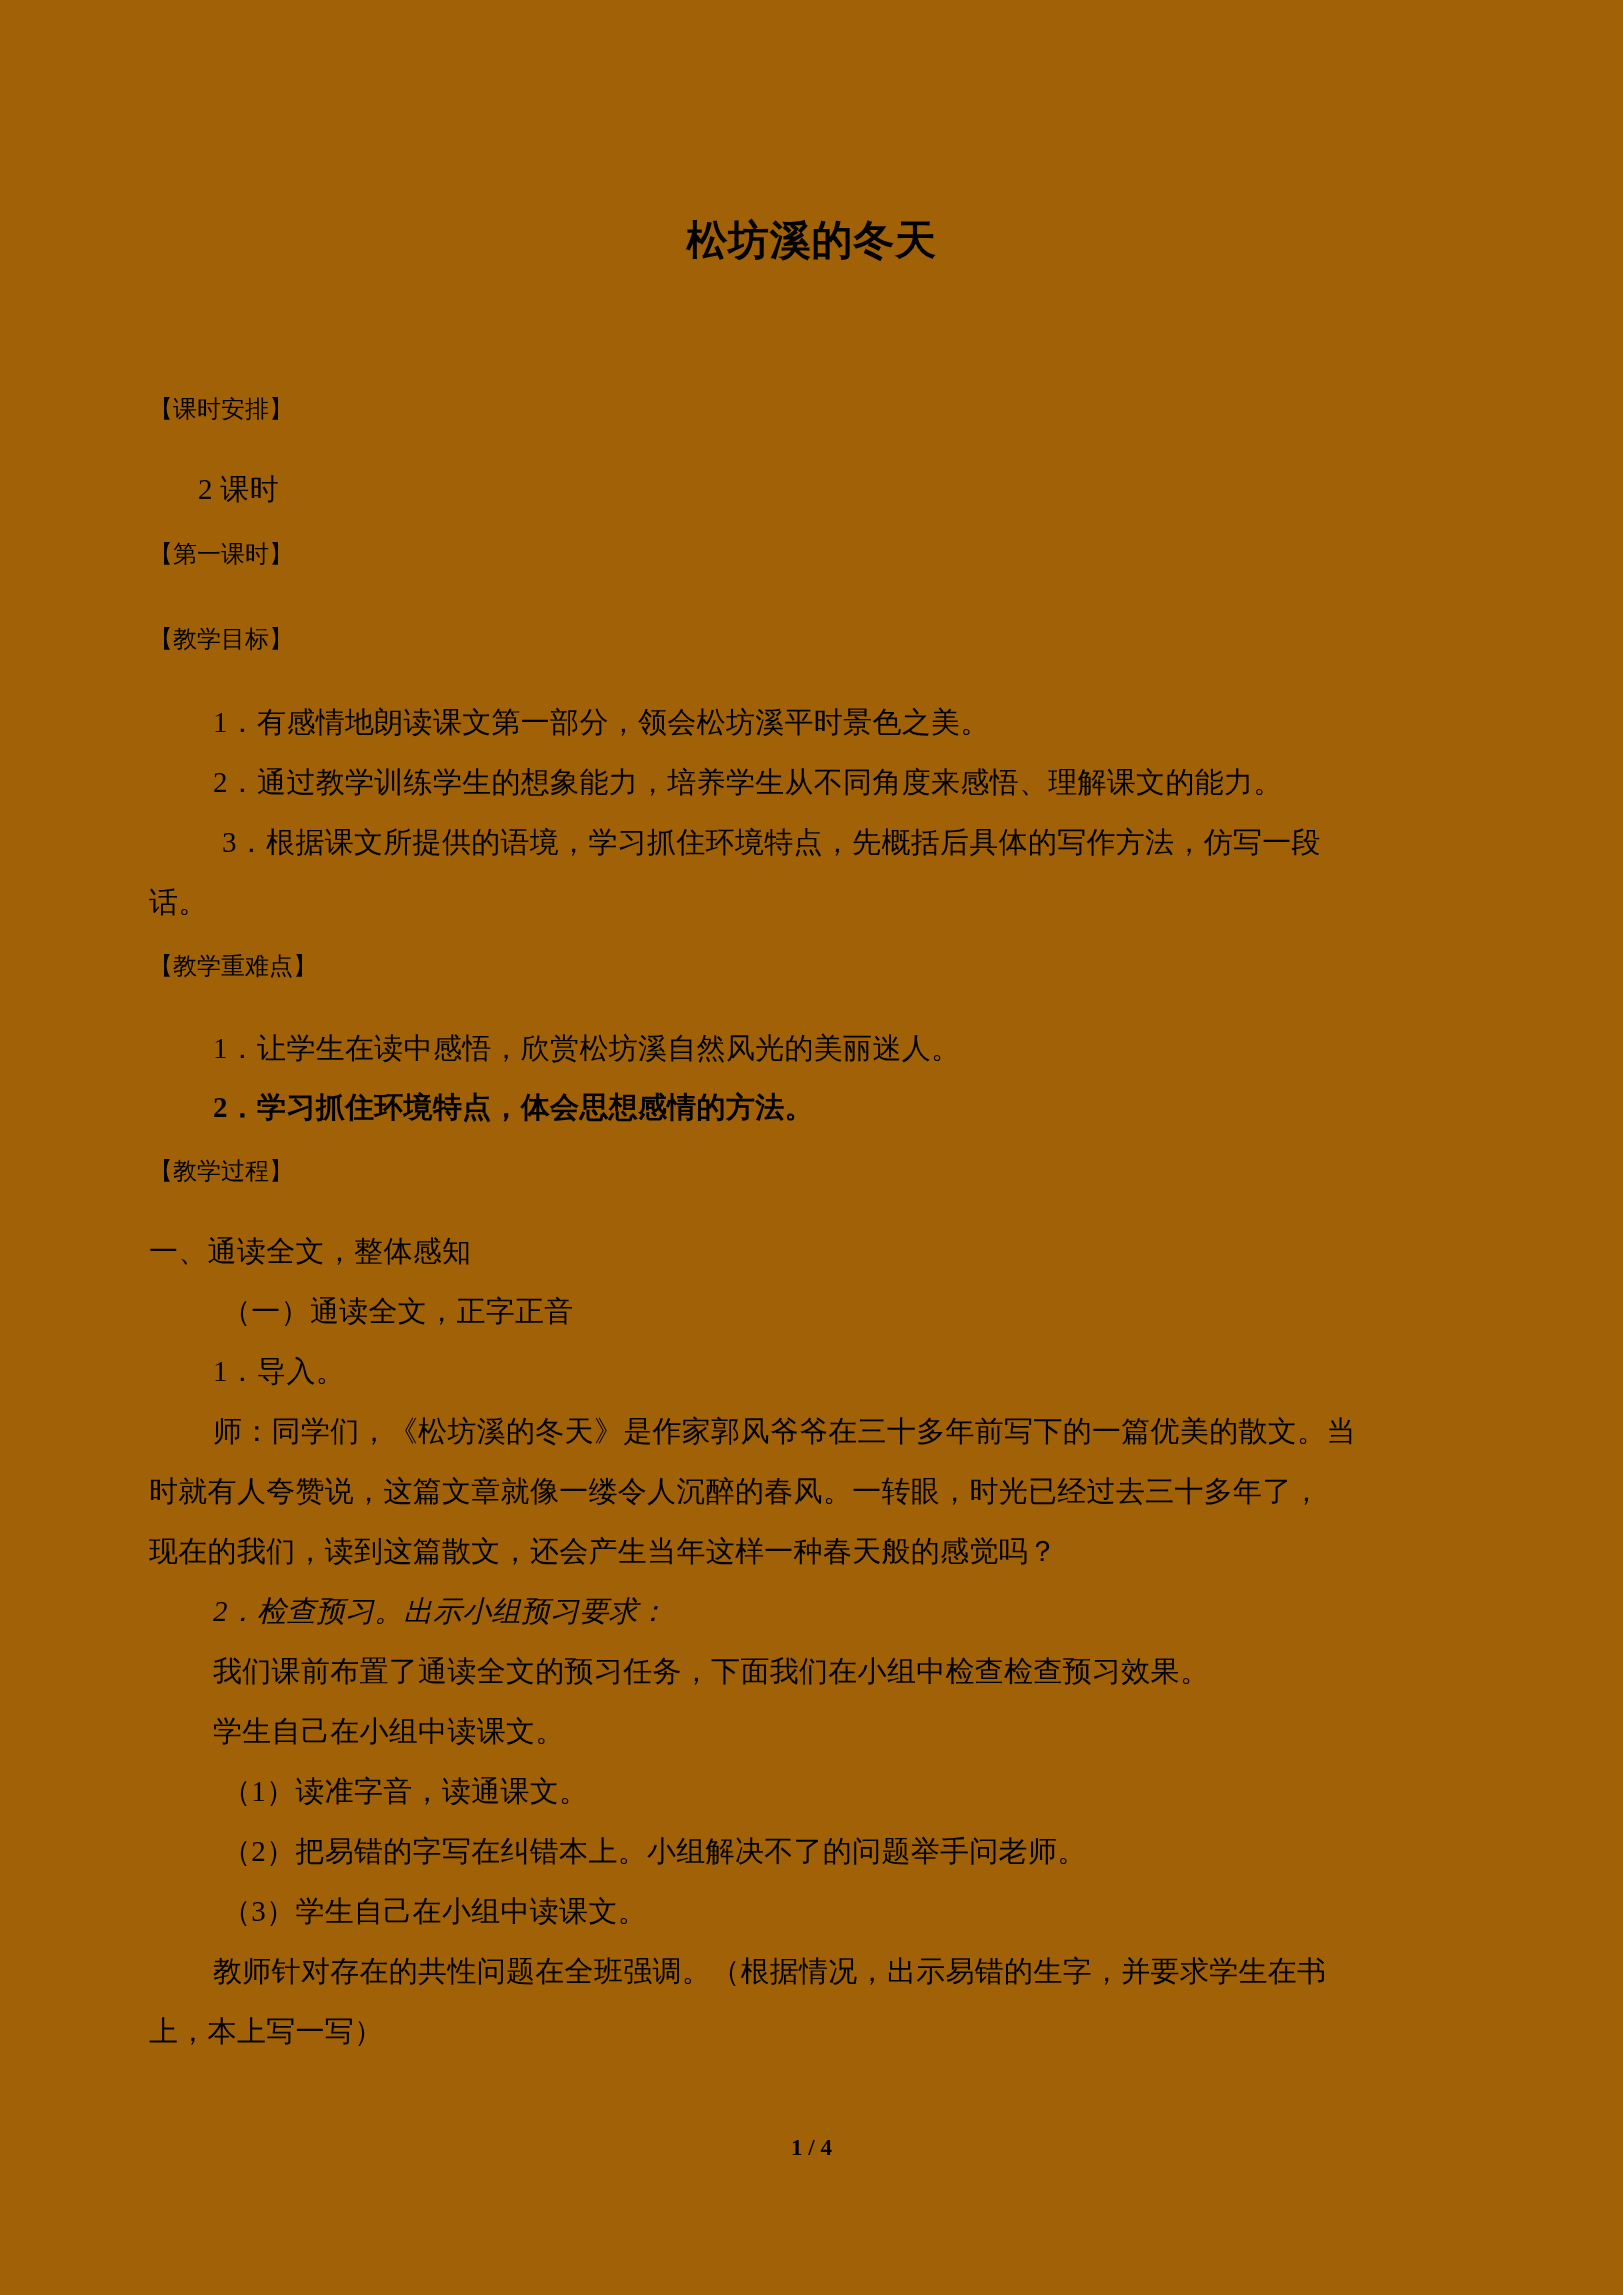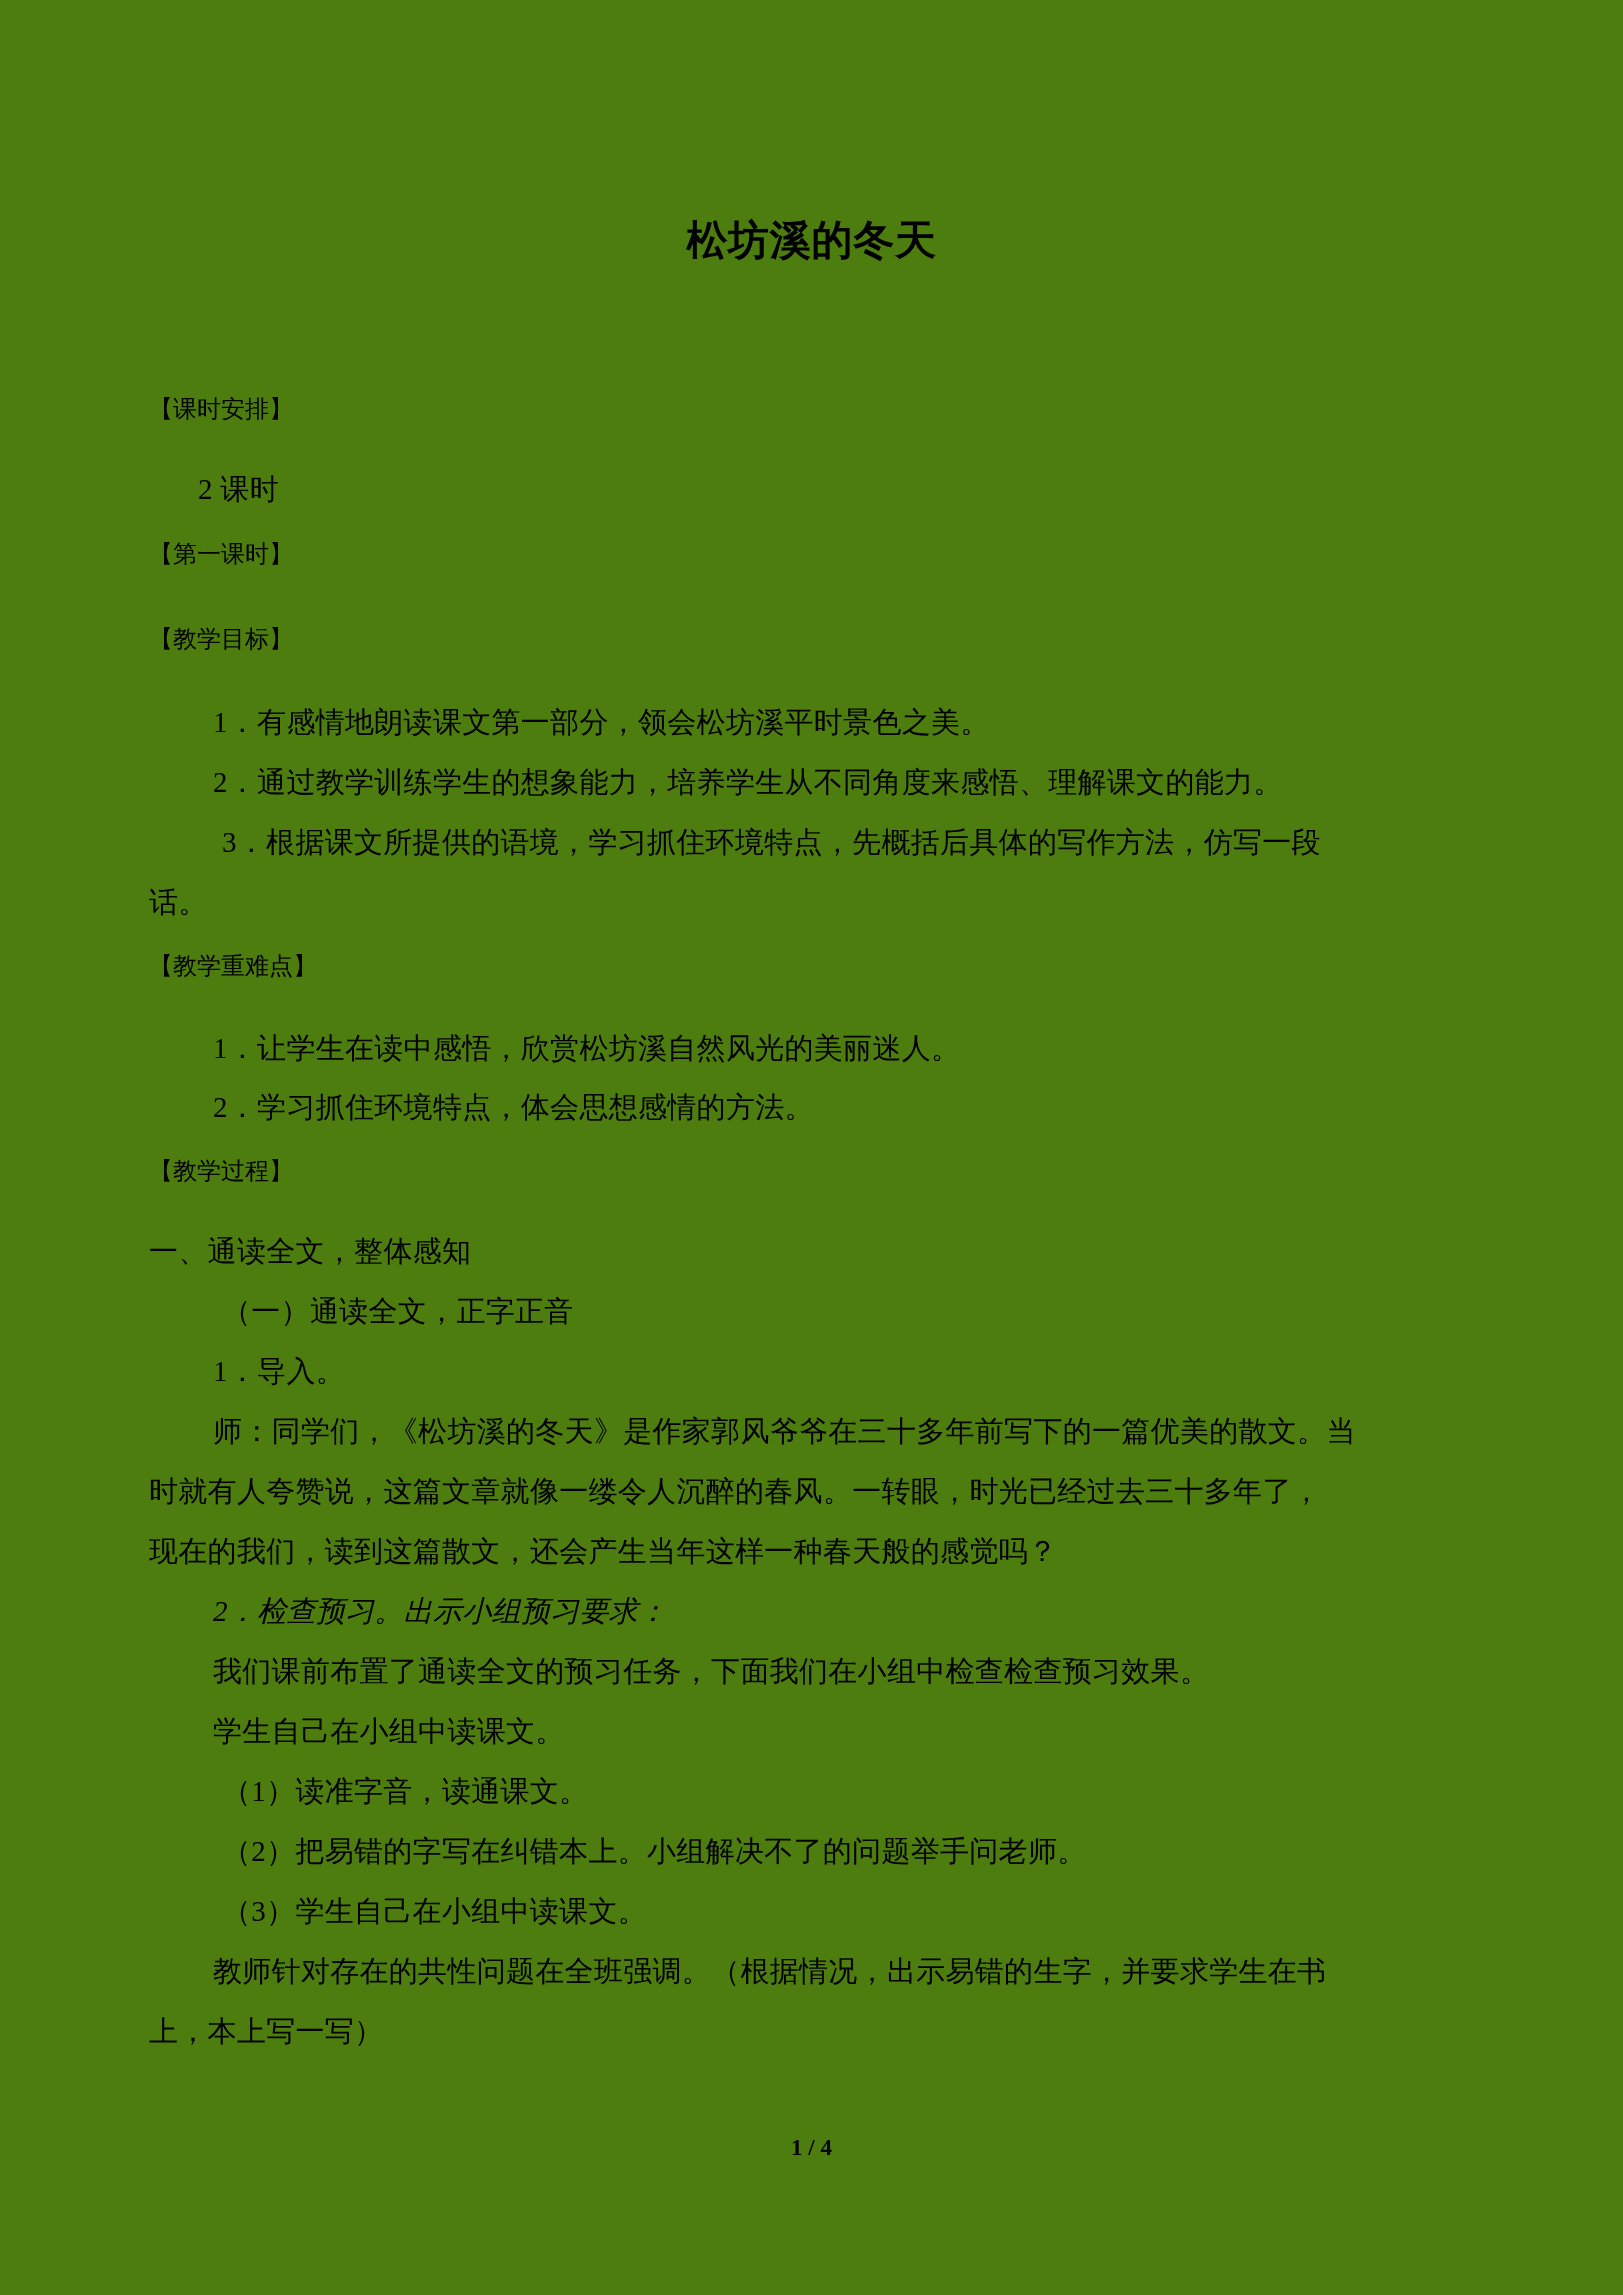--- a/index.html
+++ b/index.html
@@ -20,7 +20,7 @@
       left: 0; top: 0;
       width: 1623px;
       height: 2295px;
-      background: #4d7c0f;
+      background: #a16207;
     }
     .title {
       position: absolute;

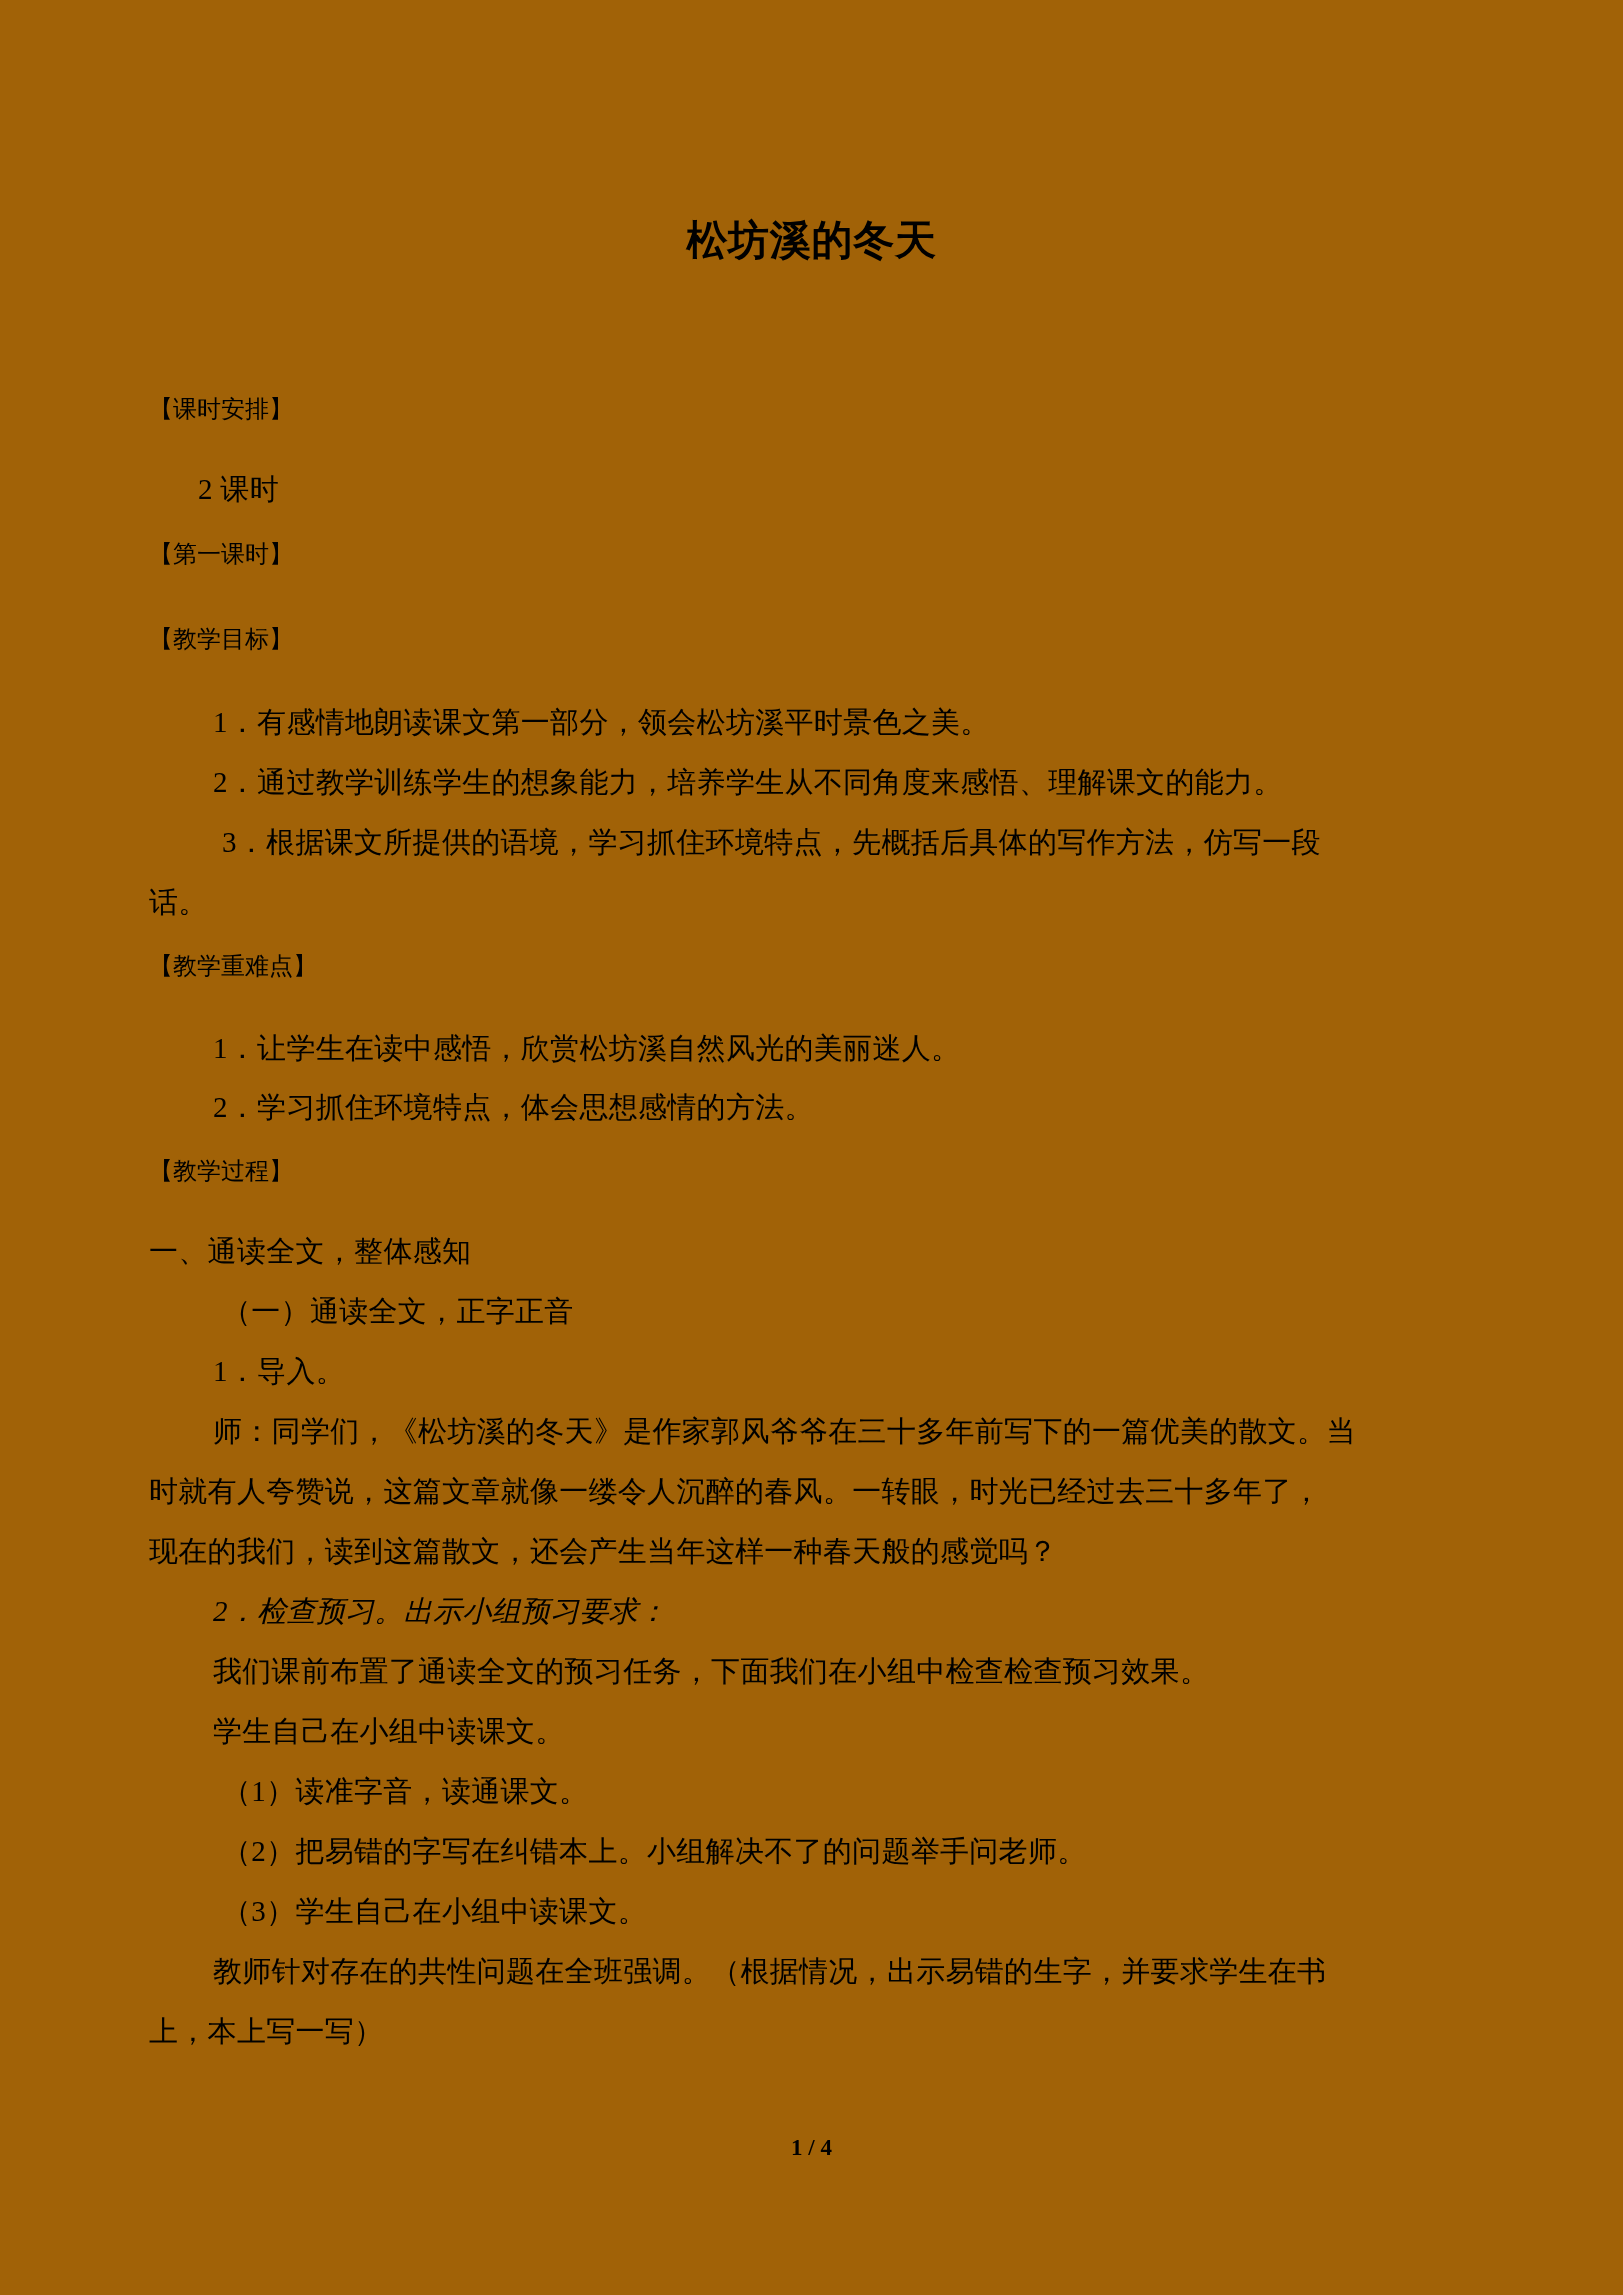--- a/index.html
+++ b/index.html
@@ -81,7 +81,7 @@
 
   <div class="heading" style="top:942px;">【教学重难点】</div>
   <div class="line indent-2" style="top:1028px;">1．让学生在读中感悟，欣赏松坊溪自然风光的美丽迷人。</div>
-  <div class="line indent-2" style="top:1087px;">2．学习抓住环境特点，体会思想感情的方法。</div>
+  <div class="line indent-2" style="top:1087px;font-weight:bold;">2．学习抓住环境特点，体会思想感情的方法。</div>
 
   <div class="heading" style="top:1147px;">【教学过程】</div>
   <div class="line indent-0" style="top:1231px;">一、通读全文，整体感知</div>

